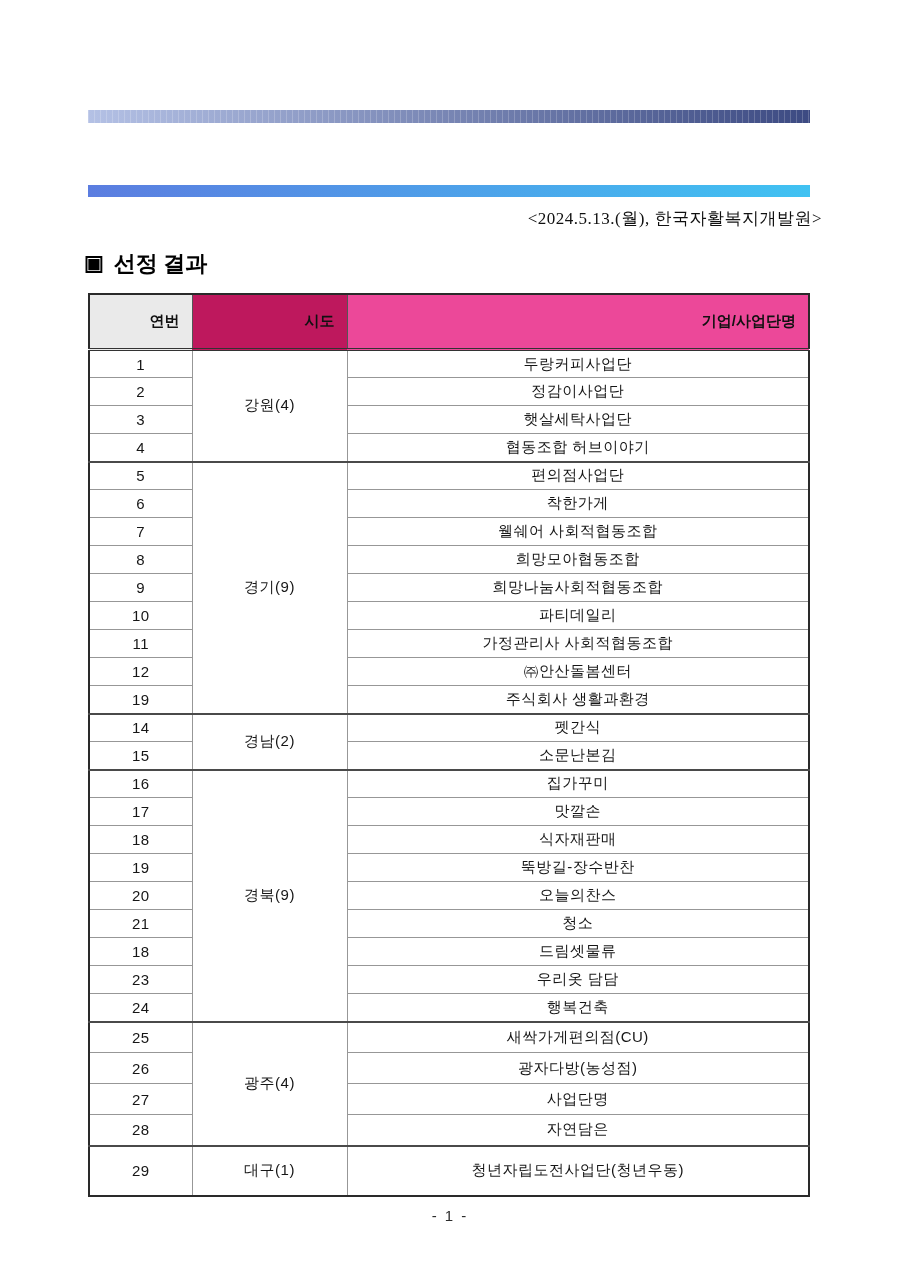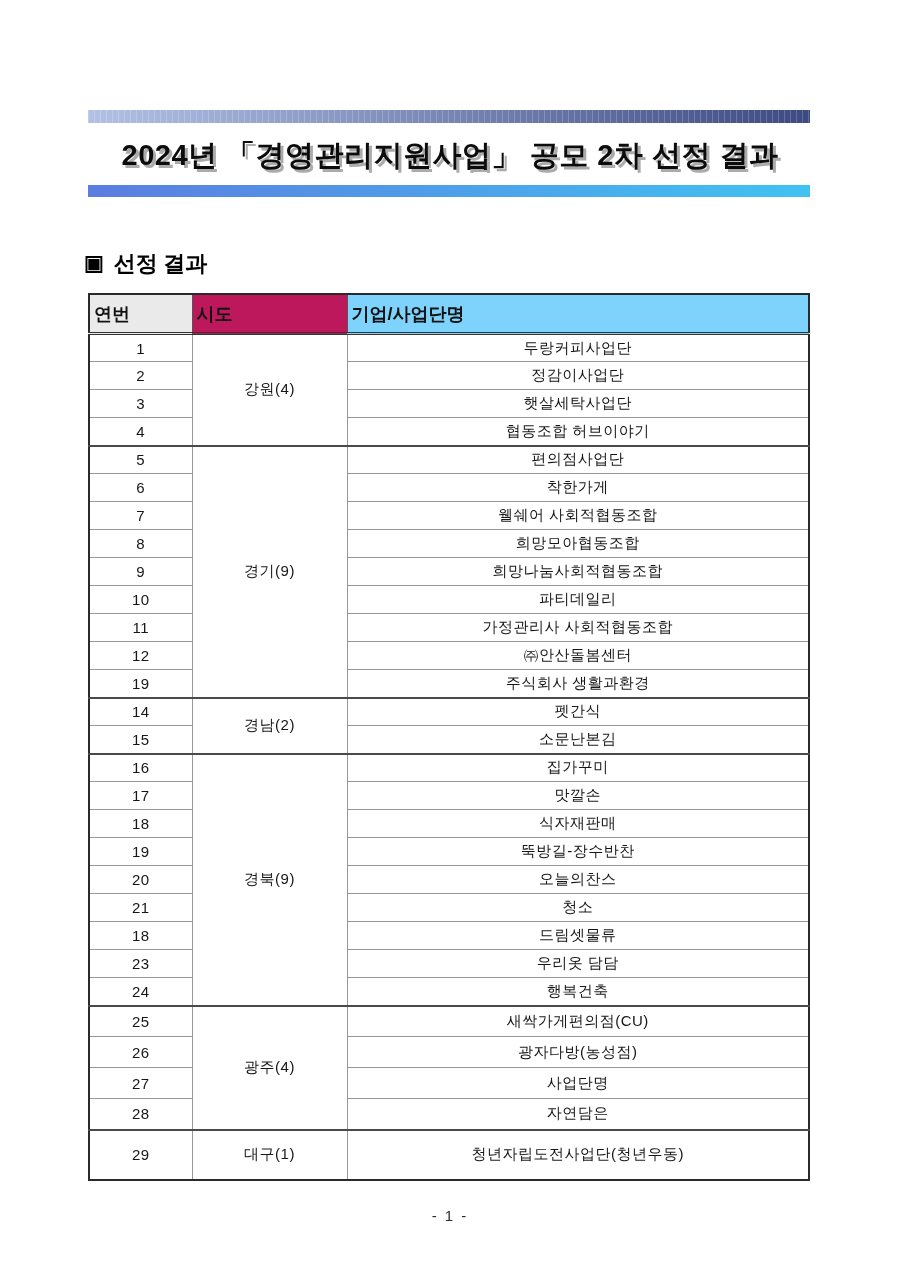--- a/index.html
+++ b/index.html
@@ -78,7 +78,6 @@
 
   <div class="bar bar-top" style="background: repeating-linear-gradient(90deg, rgba(255, 255, 255, 0.2) 0px, rgba(255, 255, 255, 0.2) 1px, rgba(255, 255, 255, 0) 1px, rgba(255, 255, 255, 0) 6px), linear-gradient(90deg, rgb(180, 193, 229), rgb(60, 74, 130));"></div>
 
-  <div class="doc-title">2024년 「경영관리지원사업」 공모 2차 선정 결과</div>
 
   <div class="bar bar-bottom" style="background: linear-gradient(90deg, rgb(91, 125, 224), rgb(64, 194, 242));"></div>
 

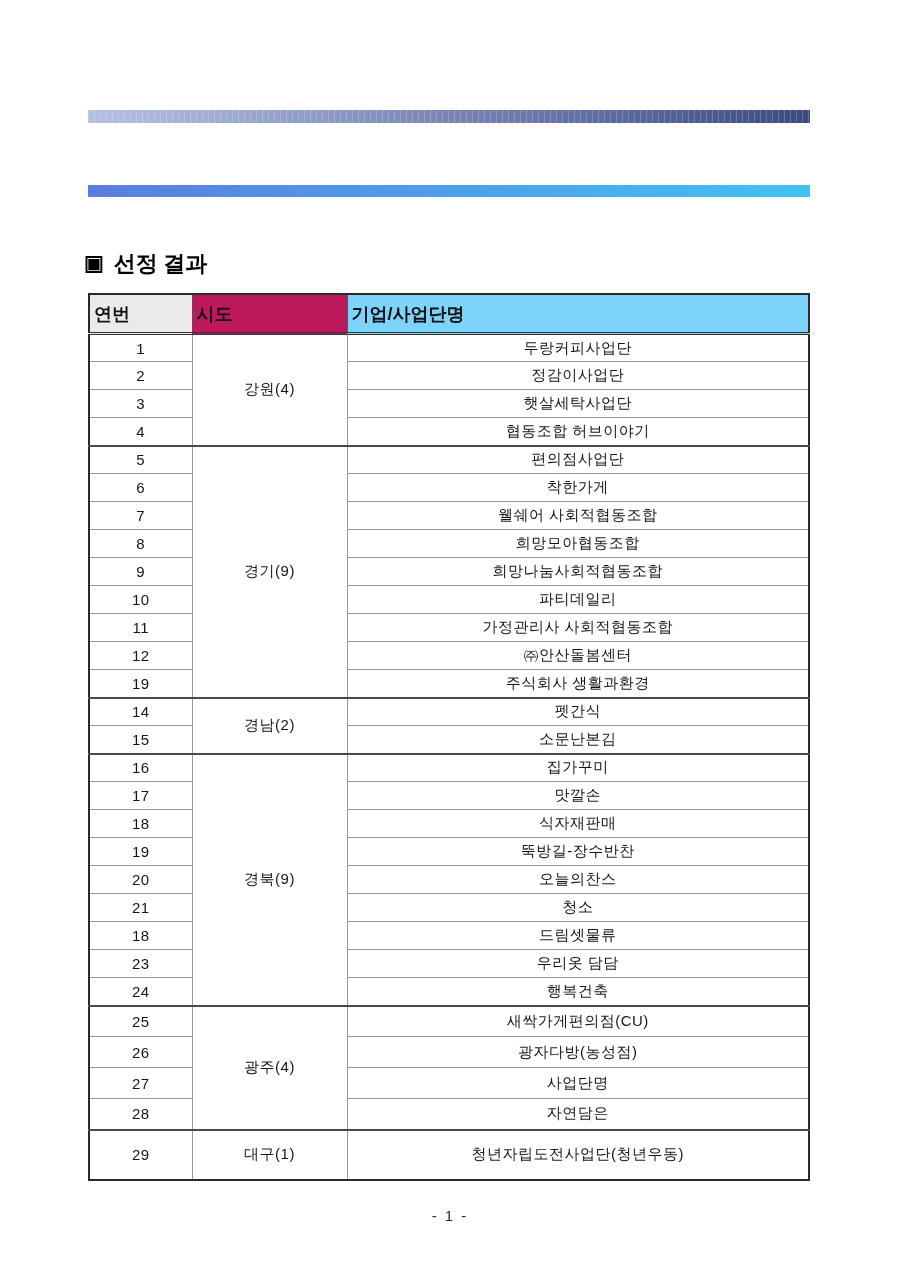--- a/index.html
+++ b/index.html
@@ -81,6 +81,7 @@
 
   <div class="bar bar-bottom" style="background: linear-gradient(90deg, rgb(91, 125, 224), rgb(64, 194, 242));"></div>
 
+  <div class="dateline">&lt;2024.5.13.(월), 한국자활복지개발원&gt;</div>
 
   <div class="section-heading">
     <span class="marker">▣</span>

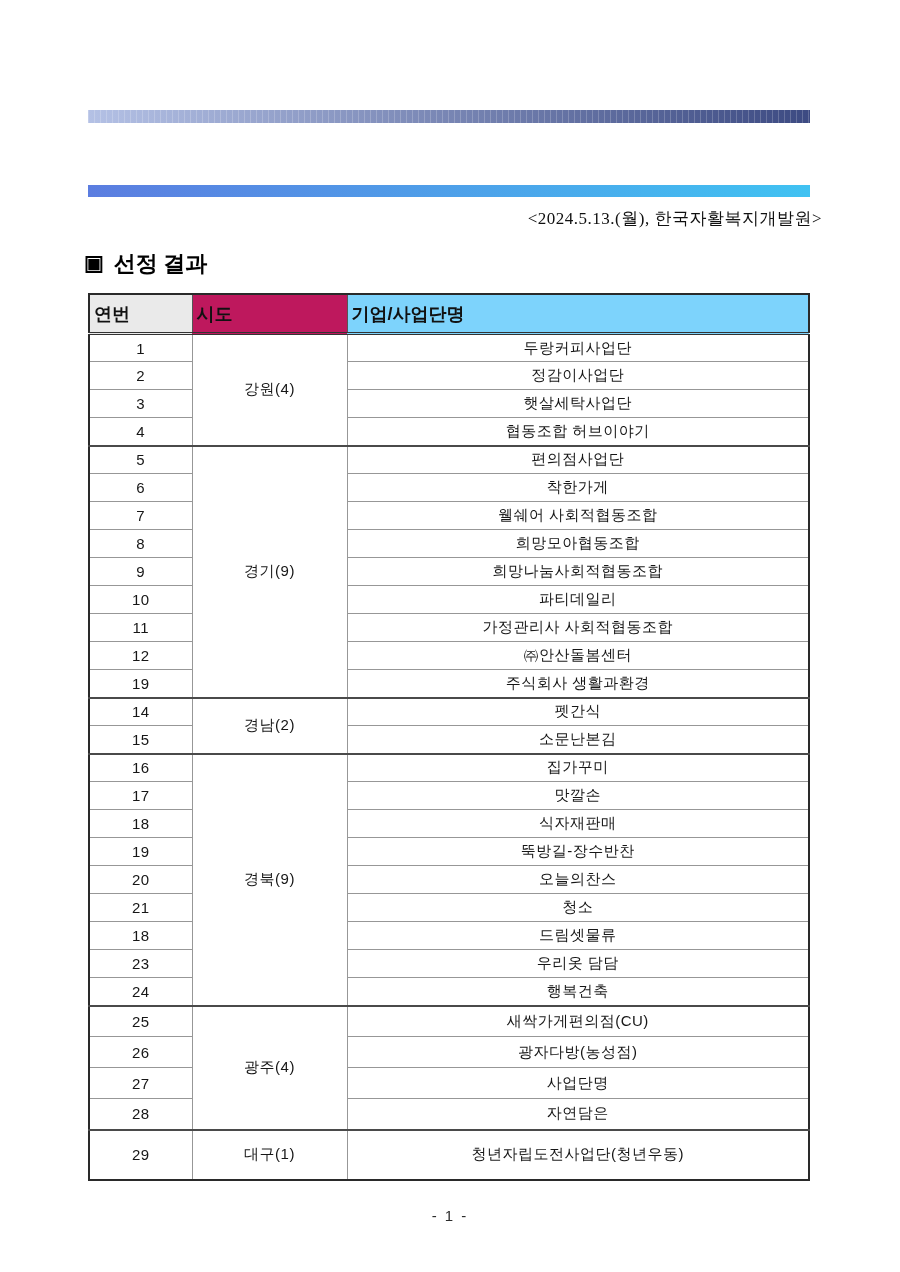--- a/index.html
+++ b/index.html
@@ -52,8 +52,8 @@
     border:1px solid #555;
     border-top:2px solid #2a2a2a;
     border-bottom:3px double #333;
-    font-size:18px; font-weight:bold; color:#111;
-    text-align:left; padding:4px;
+    font-size:15px; font-weight:bold; color:#111;
+    text-align:right; padding:12px;
   }
   table.results td {
     border:1px solid #979797;

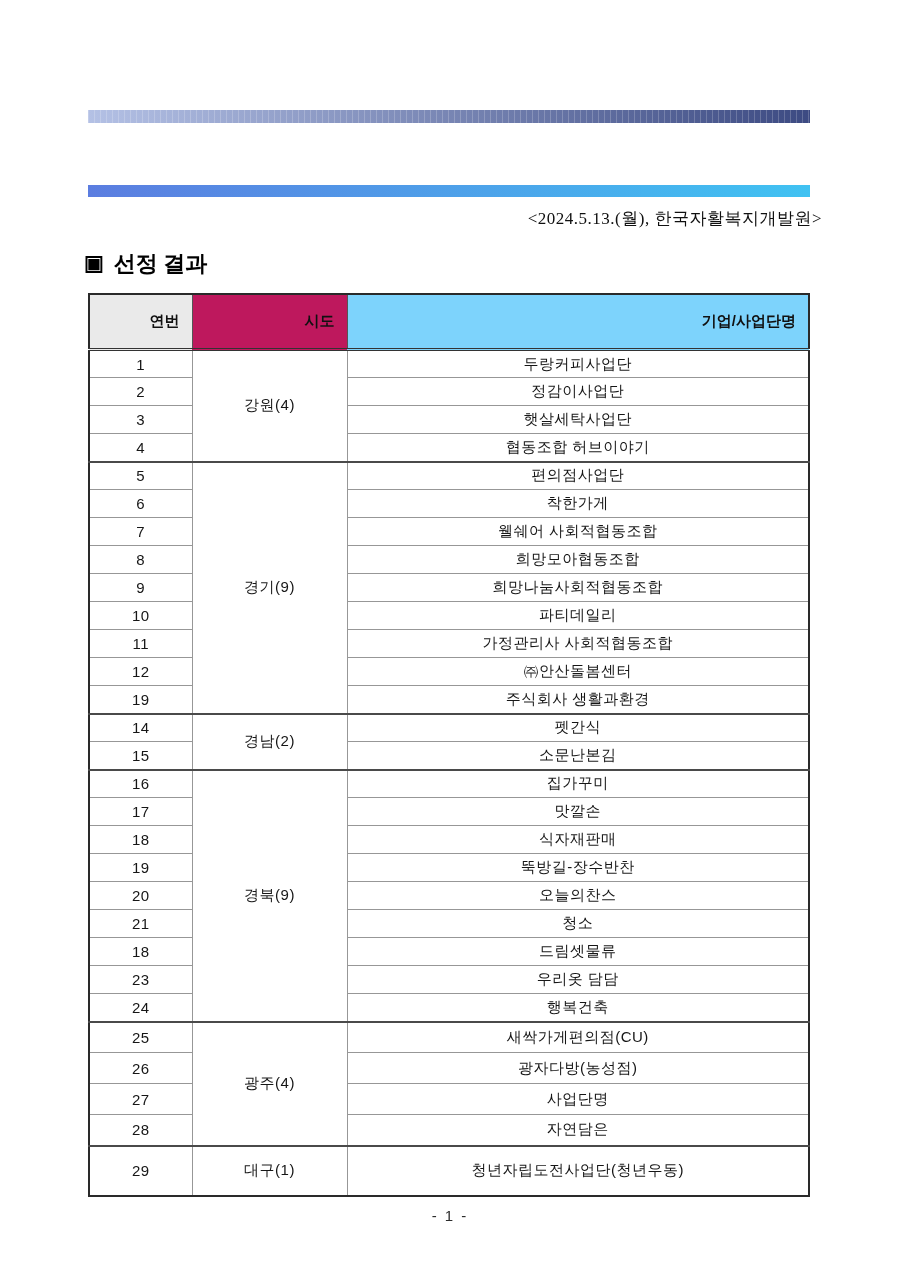--- a/index.html
+++ b/index.html
@@ -99,7 +99,7 @@
         <tr>
           <th style="background: rgb(234, 234, 234);">연번</th>
           <th style="background: #be185d;">시도</th>
-          <th style="background: #7dd3fc;">기업/사업단명</th>
+          <th style="background: #ec4899;">기업/사업단명</th>
         </tr>
       </thead>
       <tbody>

